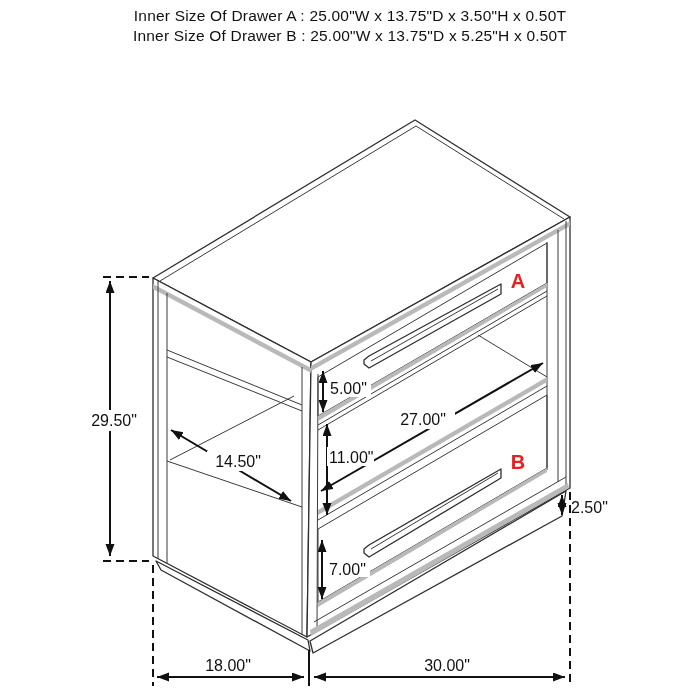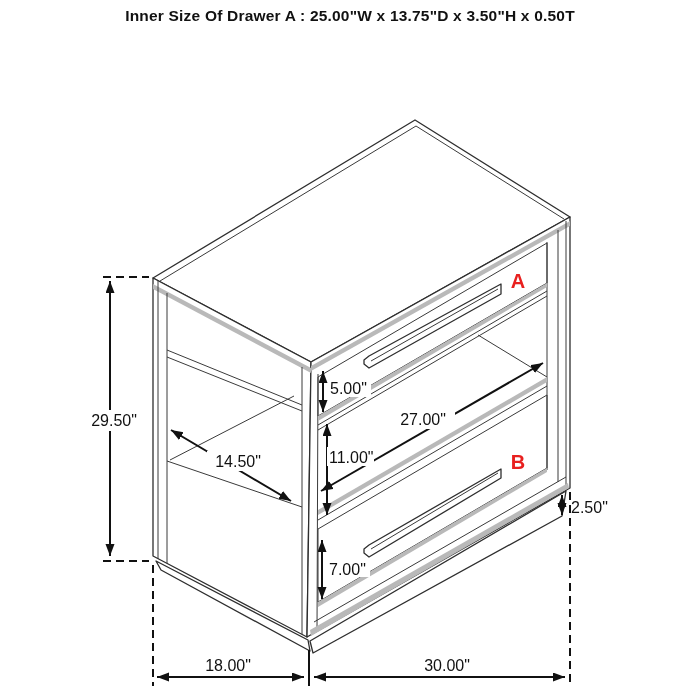--- a/index.html
+++ b/index.html
@@ -6,7 +6,7 @@
   #stage{position:relative;width:700px;height:700px;background:#ffffff;overflow:hidden;
          font-family:"Liberation Sans", sans-serif;}
   #spec-header{position:absolute;top:6px;left:0;width:700px;text-align:center;
-               font-weight:bold;font-size:15.5px;line-height:20px;color:#111;letter-spacing:0.2px;}
+               font-weight:normal;font-size:15.5px;line-height:20px;color:#111;letter-spacing:0.2px;}
   svg{position:absolute;top:0;left:0;}
   .edge{fill:#ffffff;stroke:#2e2e2e;stroke-width:1.3;stroke-linejoin:round;}
   .thin{fill:none;stroke:#3a3a3a;stroke-width:1;}

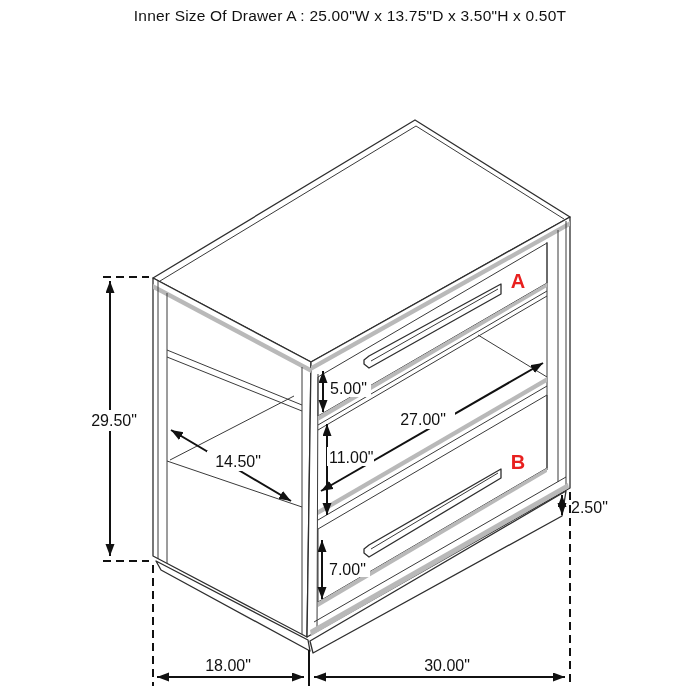--- a/index.html
+++ b/index.html
@@ -24,6 +24,7 @@
 
   <div id="spec-header">
     <div>Inner Size Of Drawer A : 25.00"W x 13.75"D x 3.50"H x 0.50T</div>
+    <div>Inner Size Of Drawer B : 25.00"W x 13.75"D x 5.25"H x 0.50T</div>
   </div>
 
   <svg width="700" height="700" viewBox="0 0 700 700">

